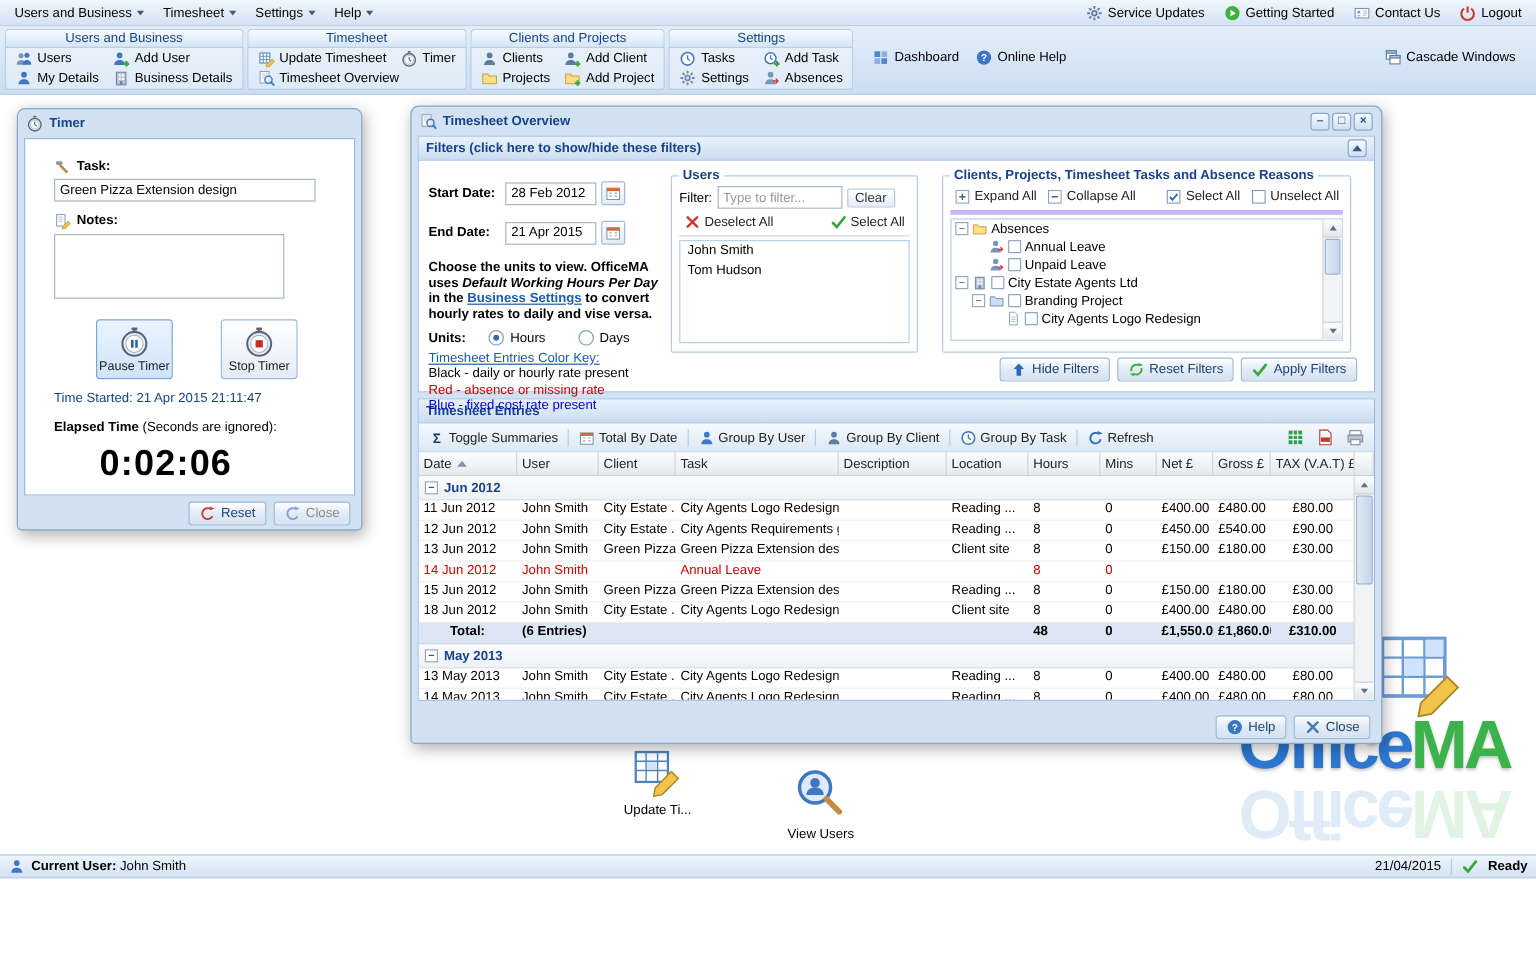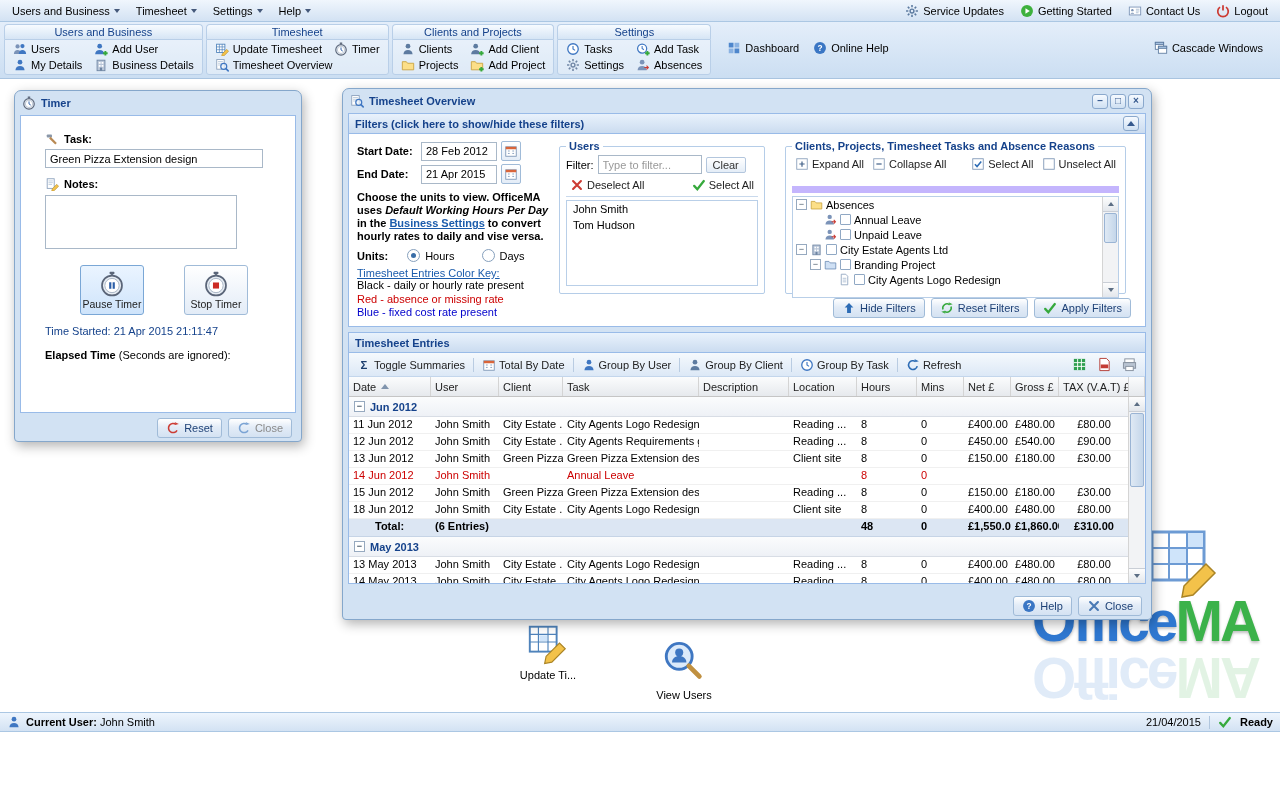--- a/index.html
+++ b/index.html
@@ -55,7 +55,7 @@
 .filters-panel{margin-top:2px;}
 .filters-body{position:relative;height:192px;background:#fff;}
 .fcol-left{position:absolute;left:8px;top:4px;width:198px;}
-.date-row{display:flex;align-items:center;gap:4px;margin:3px 0;}
+.date-row{display:flex;align-items:center;gap:4px;margin:13px 0;}
 .w58{display:inline-block;width:60px;font-weight:bold;}
 .date-input{width:76px;}
 .date-btn{width:20px;height:20px;border:1px solid #a0bbd8;border-radius:2px;background:linear-gradient(#fff,#e3ecf7);display:flex;align-items:center;justify-content:center;}

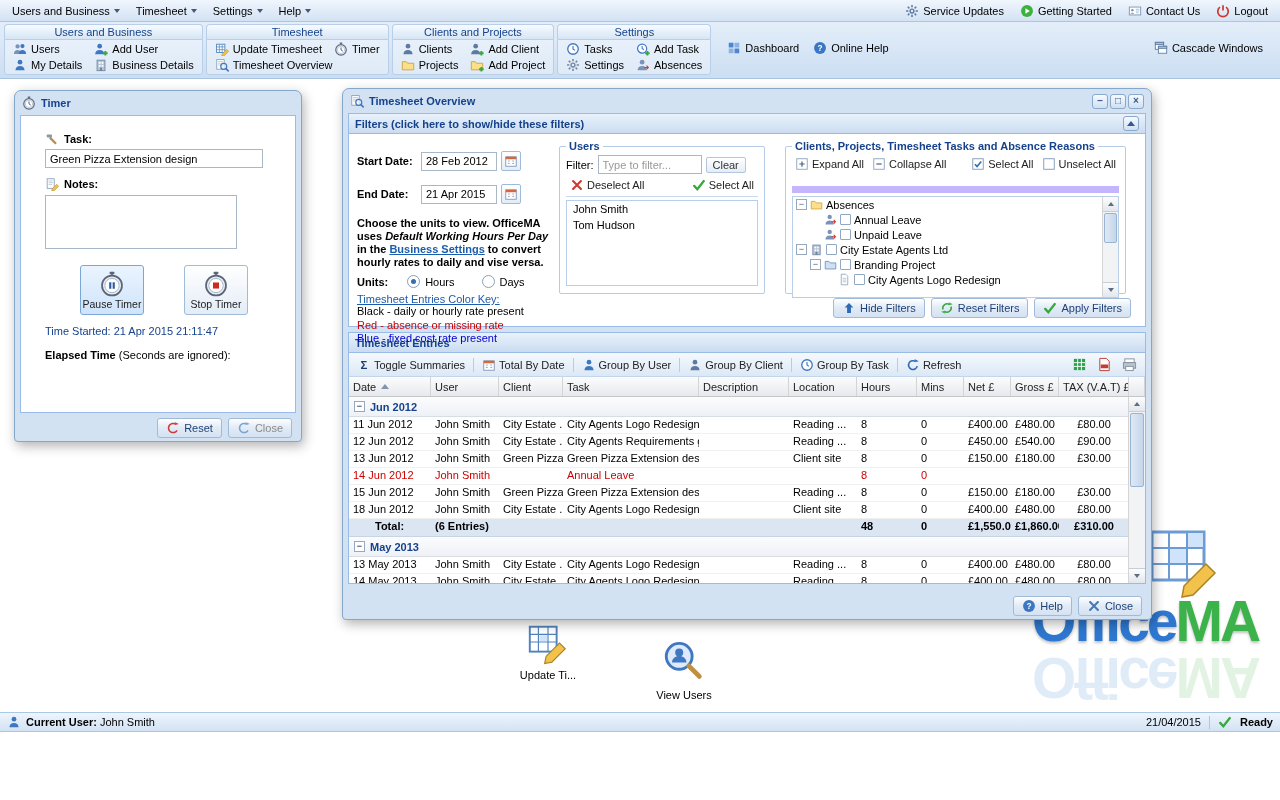--- a/index.html
+++ b/index.html
@@ -78,7 +78,7 @@
 .gtb{display:inline-flex;align-items:center;gap:3px;padding:1px 3px;color:#222;white-space:nowrap;cursor:default;}
 .ulist{border:1px solid #b9cfe8;height:86px;background:#fff;overflow:hidden;}
 .ulist-item{padding:2px 6px;}
-.tree-tools{display:flex;align-items:flex-start;border-bottom:7px solid #c4b5fd;padding:1px 0 14px;gap:2px;}
+.tree-tools{display:flex;align-items:flex-start;border-bottom:4px solid #c4b5fd;padding:1px 0 3px;gap:2px;}
 .tree-tools .spacer{flex:1;}
 .tree-wrap{position:relative;border:1px solid #b9cfe8;height:102px;background:#fff;overflow:hidden;margin-top:3px;}
 .tnode{display:flex;align-items:center;gap:3px;height:15px;white-space:nowrap;}

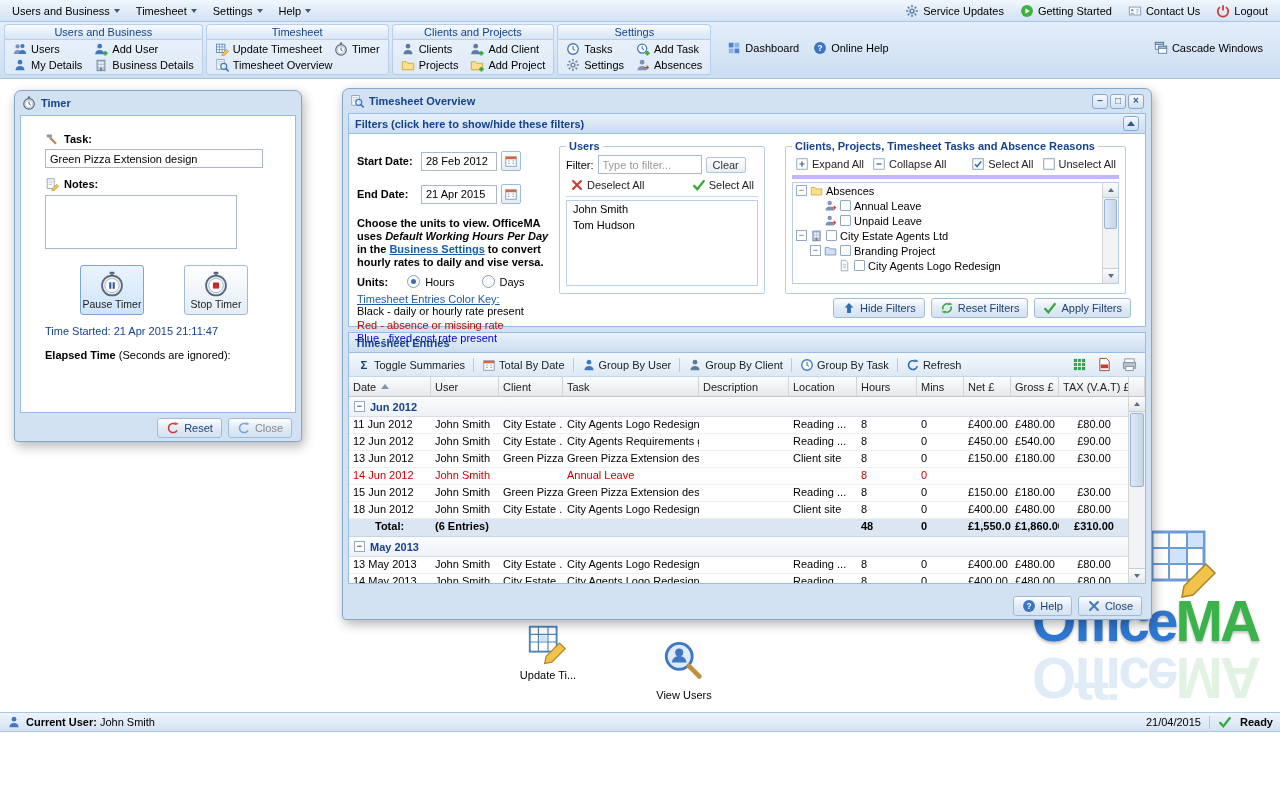--- a/index.html
+++ b/index.html
@@ -511,6 +511,7 @@
     </div>
     <div class="time-started">Time Started: 21 Apr 2015 21:11:47</div>
     <div class="elapsed-label"><b>Elapsed Time</b><span> (Seconds are ignored):</span></div>
+    <div class="elapsed-value">0:02:06</div>
   </div>
   <div class="win-footer">
     <div class="btn">

